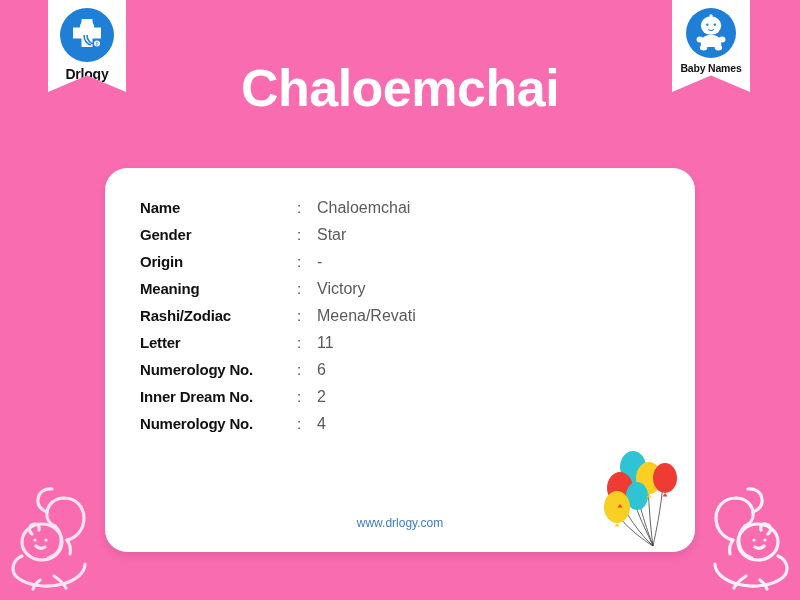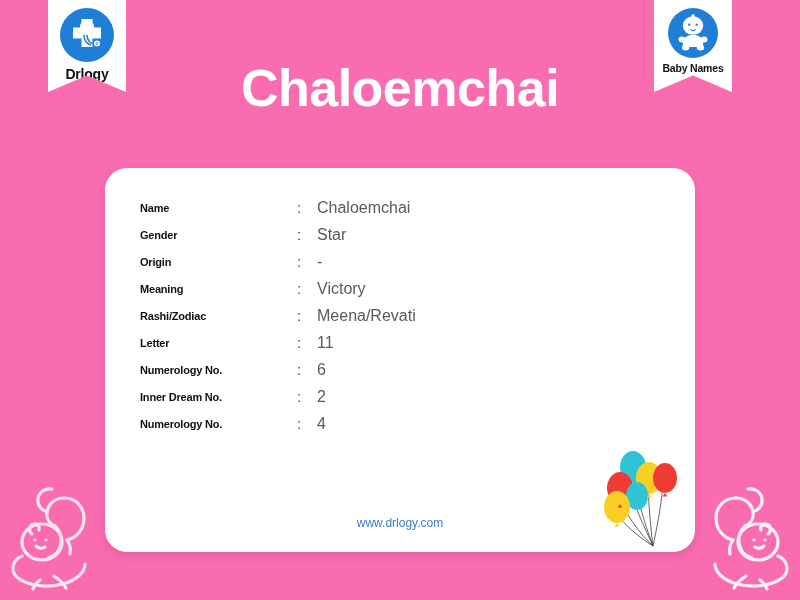--- a/index.html
+++ b/index.html
@@ -33,7 +33,7 @@
     box-sizing: border-box;
   }
   .badge.left  { left: 48px; }
-  .badge.right { left: 654px; }
+  .badge.right { left: 672px; }
 
   .badge-icon {
     width: 54px;

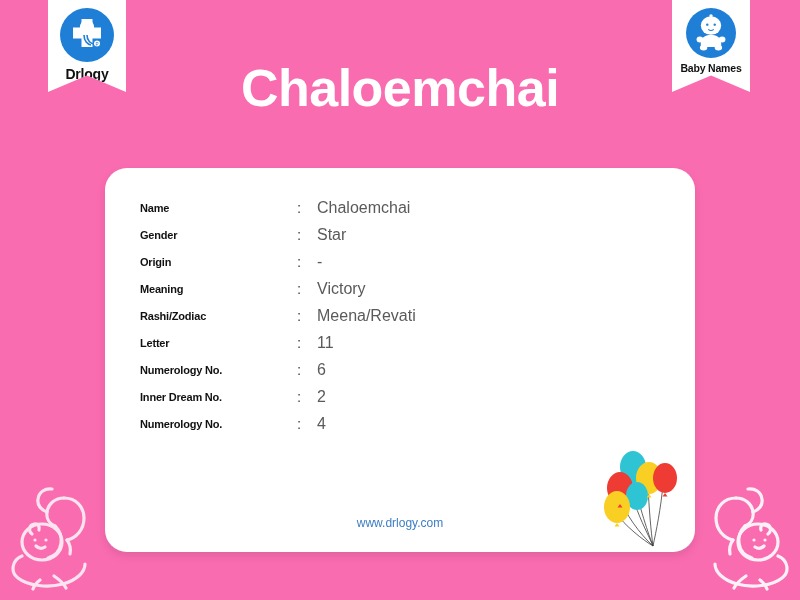--- a/index.html
+++ b/index.html
@@ -94,7 +94,7 @@
     white-space: nowrap;
   }
   .lbl {
-    font-size: 11px;
+    font-size: 15px;
     font-weight: bold;
     color: #111111;
     width: 157px;

